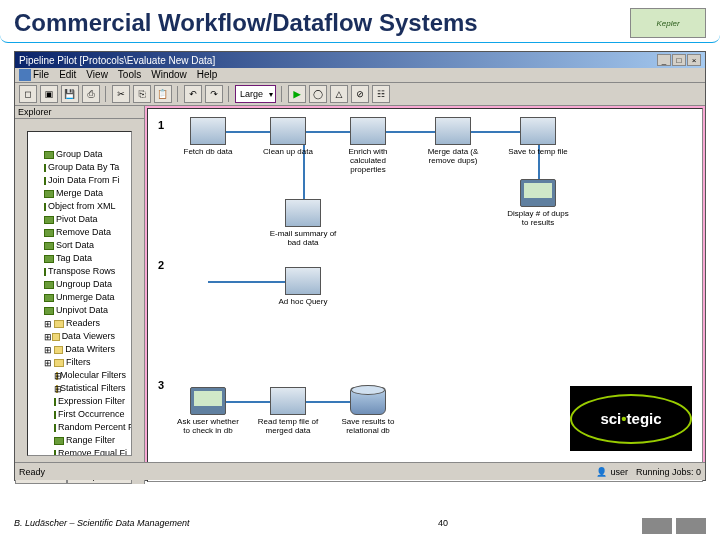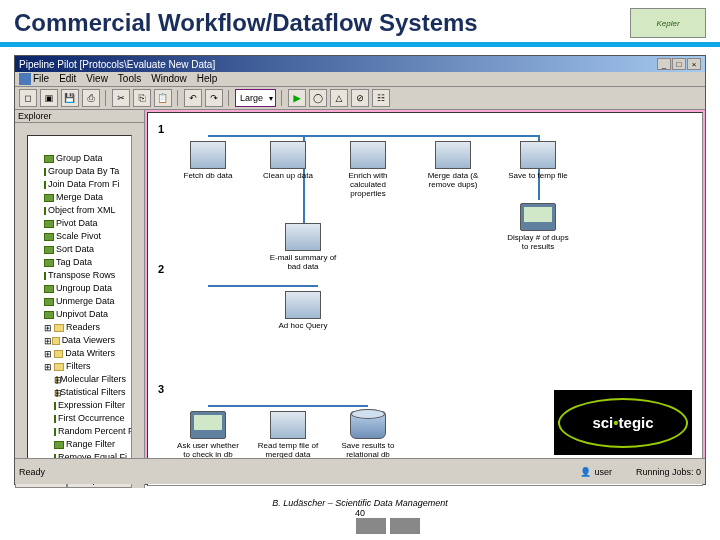--- a/index.html
+++ b/index.html
@@ -5,7 +5,7 @@
 * { box-sizing: border-box; margin: 0; padding: 0; }
 body { font-family: Arial, sans-serif; width: 720px; height: 540px; background: #fff; position: relative; }
 .slide { width: 720px; height: 540px; position: relative; }
-.title-bar { display: flex; align-items: center; padding: 8px 14px 4px; border-bottom: 5px solid #0ea5e9; }
+.title-bar { display: flex; align-items: center; padding: 8px 14px 4px; border-bottom: 1px solid #0ea5e9; border-radius: 8px; }
 .title { font-size: 24px; font-weight: bold; color: #1a2e5c; flex: 1; }
 .kepler-logo { width: 76px; height: 30px; background: #d4e8c4; border: 1px solid #888; font-size: 8px; display: flex; align-items: center; justify-content: center; color: #2a5c1a; font-style: italic; }
 .app-window { margin: 8px 14px; border: 1px solid #555; background: #f9a8d4; height: 430px; position: relative; }

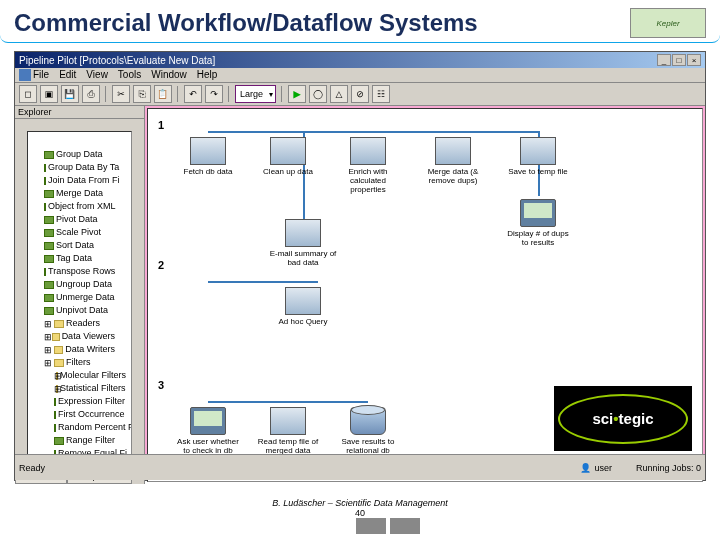--- a/index.html
+++ b/index.html
@@ -33,7 +33,7 @@
 .exp-tabs { display: flex; font-size: 9px; background: #d4d0c8; }
 .exp-tab { padding: 2px 6px; border: 1px solid #888; background: #e8e4dc; }
 .canvas { flex: 1; background: #fff; position: relative; border: 1px inset #888; margin: 2px; overflow: hidden; }
-.node { position: absolute; width: 70px; text-align: center; font-size: 8px; margin-top: 20px; }
+.node { position: absolute; width: 70px; text-align: center; font-size: 8px; }
 .nicon { width: 36px; height: 28px; margin: 0 auto 2px; border: 1px solid #555; background: linear-gradient(#e0e8f0, #a0b8d0); position: relative; }
 .nicon.db { border-radius: 4px 4px 6px 6px; background: linear-gradient(#b8d0e8, #7090b8); }
 .nicon.db::before { content: ""; position: absolute; top: -3px; left: 0; right: 0; height: 8px; border: 1px solid #555; border-radius: 50%; background: #d0e0f0; }

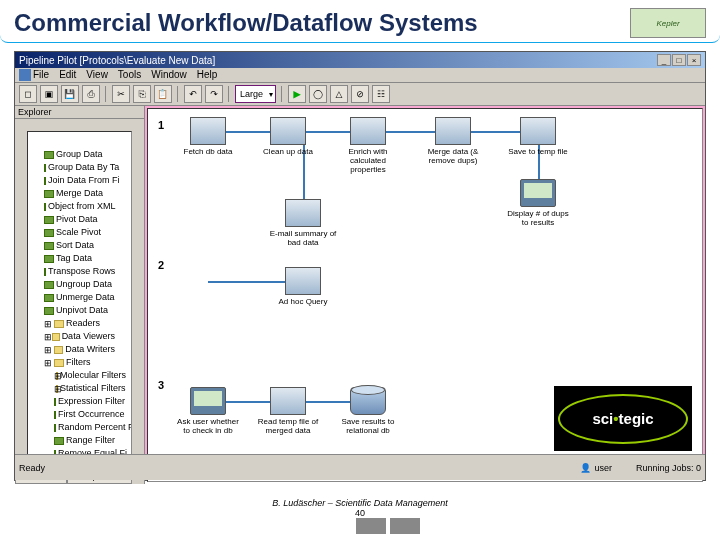--- a/index.html
+++ b/index.html
@@ -133,7 +133,7 @@
             </div>
           <div class="exp-item">
               <span class="ico-g"></span>
-              <span>Scale Pivot</span>
+              <span>Remove Data</span>
             </div>
           <div class="exp-item">
               <span class="ico-g"></span>

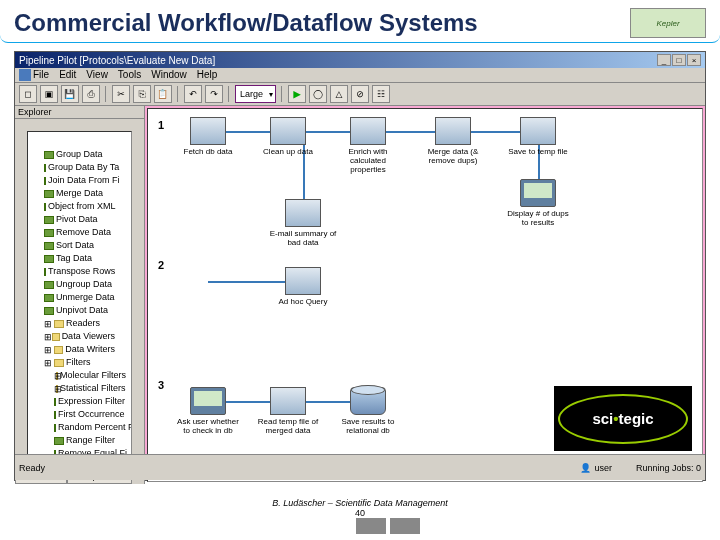--- a/index.html
+++ b/index.html
@@ -43,7 +43,7 @@
 .row-num { position: absolute; font-size: 11px; font-weight: bold; background: #fff; padding: 0 2px; }
 .wire { position: absolute; background: #3878b8; height: 2px; }
 .wirev { position: absolute; background: #3878b8; width: 2px; }
-.scitegic { position: absolute; right: 10px; bottom: 30px; width: 138px; height: 65px; background: #000; display: flex; align-items: center; justify-content: center; }
+.scitegic { position: absolute; right: 10px; bottom: 30px; width: 122px; height: 65px; background: #000; display: flex; align-items: center; justify-content: center; }
 .scitegic .oval { width: 130px; height: 50px; border: 2px solid #9c0; border-radius: 50%; display: flex; align-items: center; justify-content: center; color: #fff; font-size: 15px; font-weight: bold; }
 .scitegic .oval .d { color: #9c0; }
 .statusbar { position: absolute; bottom: 0; left: 0; right: 0; height: 26px; background: #d4d0c8; border-top: 1px solid #888; font-size: 9px; display: flex; align-items: center; padding: 0 4px; }

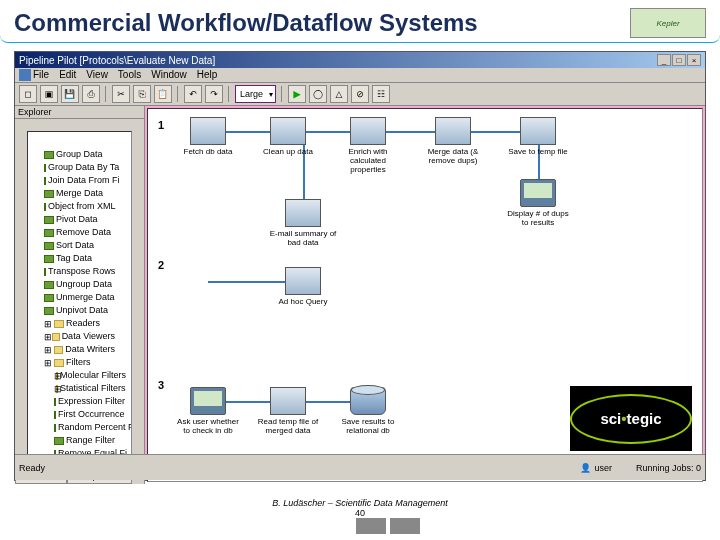--- a/index.html
+++ b/index.html
@@ -46,7 +46,7 @@
 .scitegic { position: absolute; right: 10px; bottom: 30px; width: 122px; height: 65px; background: #000; display: flex; align-items: center; justify-content: center; }
 .scitegic .oval { width: 130px; height: 50px; border: 2px solid #9c0; border-radius: 50%; display: flex; align-items: center; justify-content: center; color: #fff; font-size: 15px; font-weight: bold; }
 .scitegic .oval .d { color: #9c0; }
-.statusbar { position: absolute; bottom: 0; left: 0; right: 0; height: 26px; background: #d4d0c8; border-top: 1px solid #888; font-size: 9px; display: flex; align-items: center; padding: 0 4px; }
+.statusbar { position: absolute; bottom: 0; left: 0; right: 0; height: 18px; background: #d4d0c8; border-top: 1px solid #888; font-size: 9px; display: flex; align-items: center; padding: 0 4px; }
 .statusbar .sl { flex: 1; }
 .statusbar .sr { display: flex; gap: 24px; }
 .footer { position: absolute; bottom: 6px; left: 14px; right: 14px; display: flex; align-items: center; font-size: 9px; flex-direction: column; }

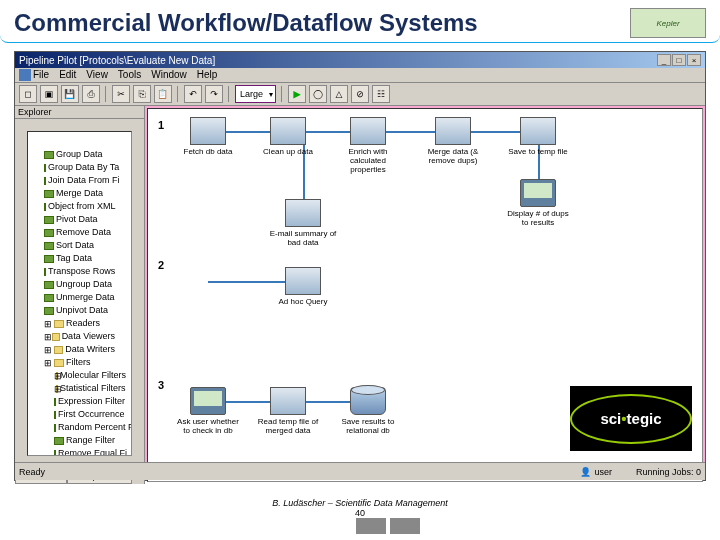--- a/index.html
+++ b/index.html
@@ -48,7 +48,7 @@
 .scitegic .oval .d { color: #9c0; }
 .statusbar { position: absolute; bottom: 0; left: 0; right: 0; height: 18px; background: #d4d0c8; border-top: 1px solid #888; font-size: 9px; display: flex; align-items: center; padding: 0 4px; }
 .statusbar .sl { flex: 1; }
-.statusbar .sr { display: flex; gap: 24px; }
+.statusbar .sr { display: flex; gap: 8px; }
 .footer { position: absolute; bottom: 6px; left: 14px; right: 14px; display: flex; align-items: center; font-size: 9px; flex-direction: column; }
 .footer .fl { flex: 1; font-style: italic; }
 .footer .fc { flex: 1; text-align: center; }

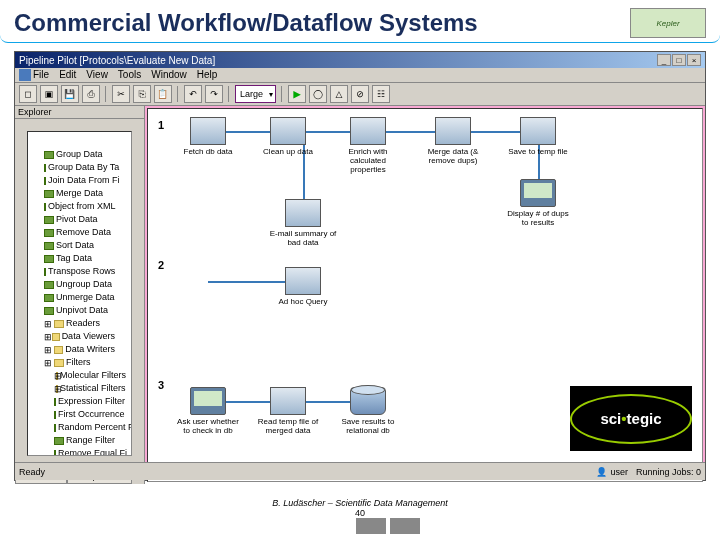--- a/index.html
+++ b/index.html
@@ -49,7 +49,7 @@
 .statusbar { position: absolute; bottom: 0; left: 0; right: 0; height: 18px; background: #d4d0c8; border-top: 1px solid #888; font-size: 9px; display: flex; align-items: center; padding: 0 4px; }
 .statusbar .sl { flex: 1; }
 .statusbar .sr { display: flex; gap: 8px; }
-.footer { position: absolute; bottom: 6px; left: 14px; right: 14px; display: flex; align-items: center; font-size: 9px; flex-direction: column; }
+.footer { position: absolute; bottom: 6px; left: 14px; right: 14px; display: flex; font-size: 9px; }
 .footer .fl { flex: 1; font-style: italic; }
 .footer .fc { flex: 1; text-align: center; }
 .footer .fr { width: 120px; display: flex; gap: 4px; justify-content: flex-end; }

